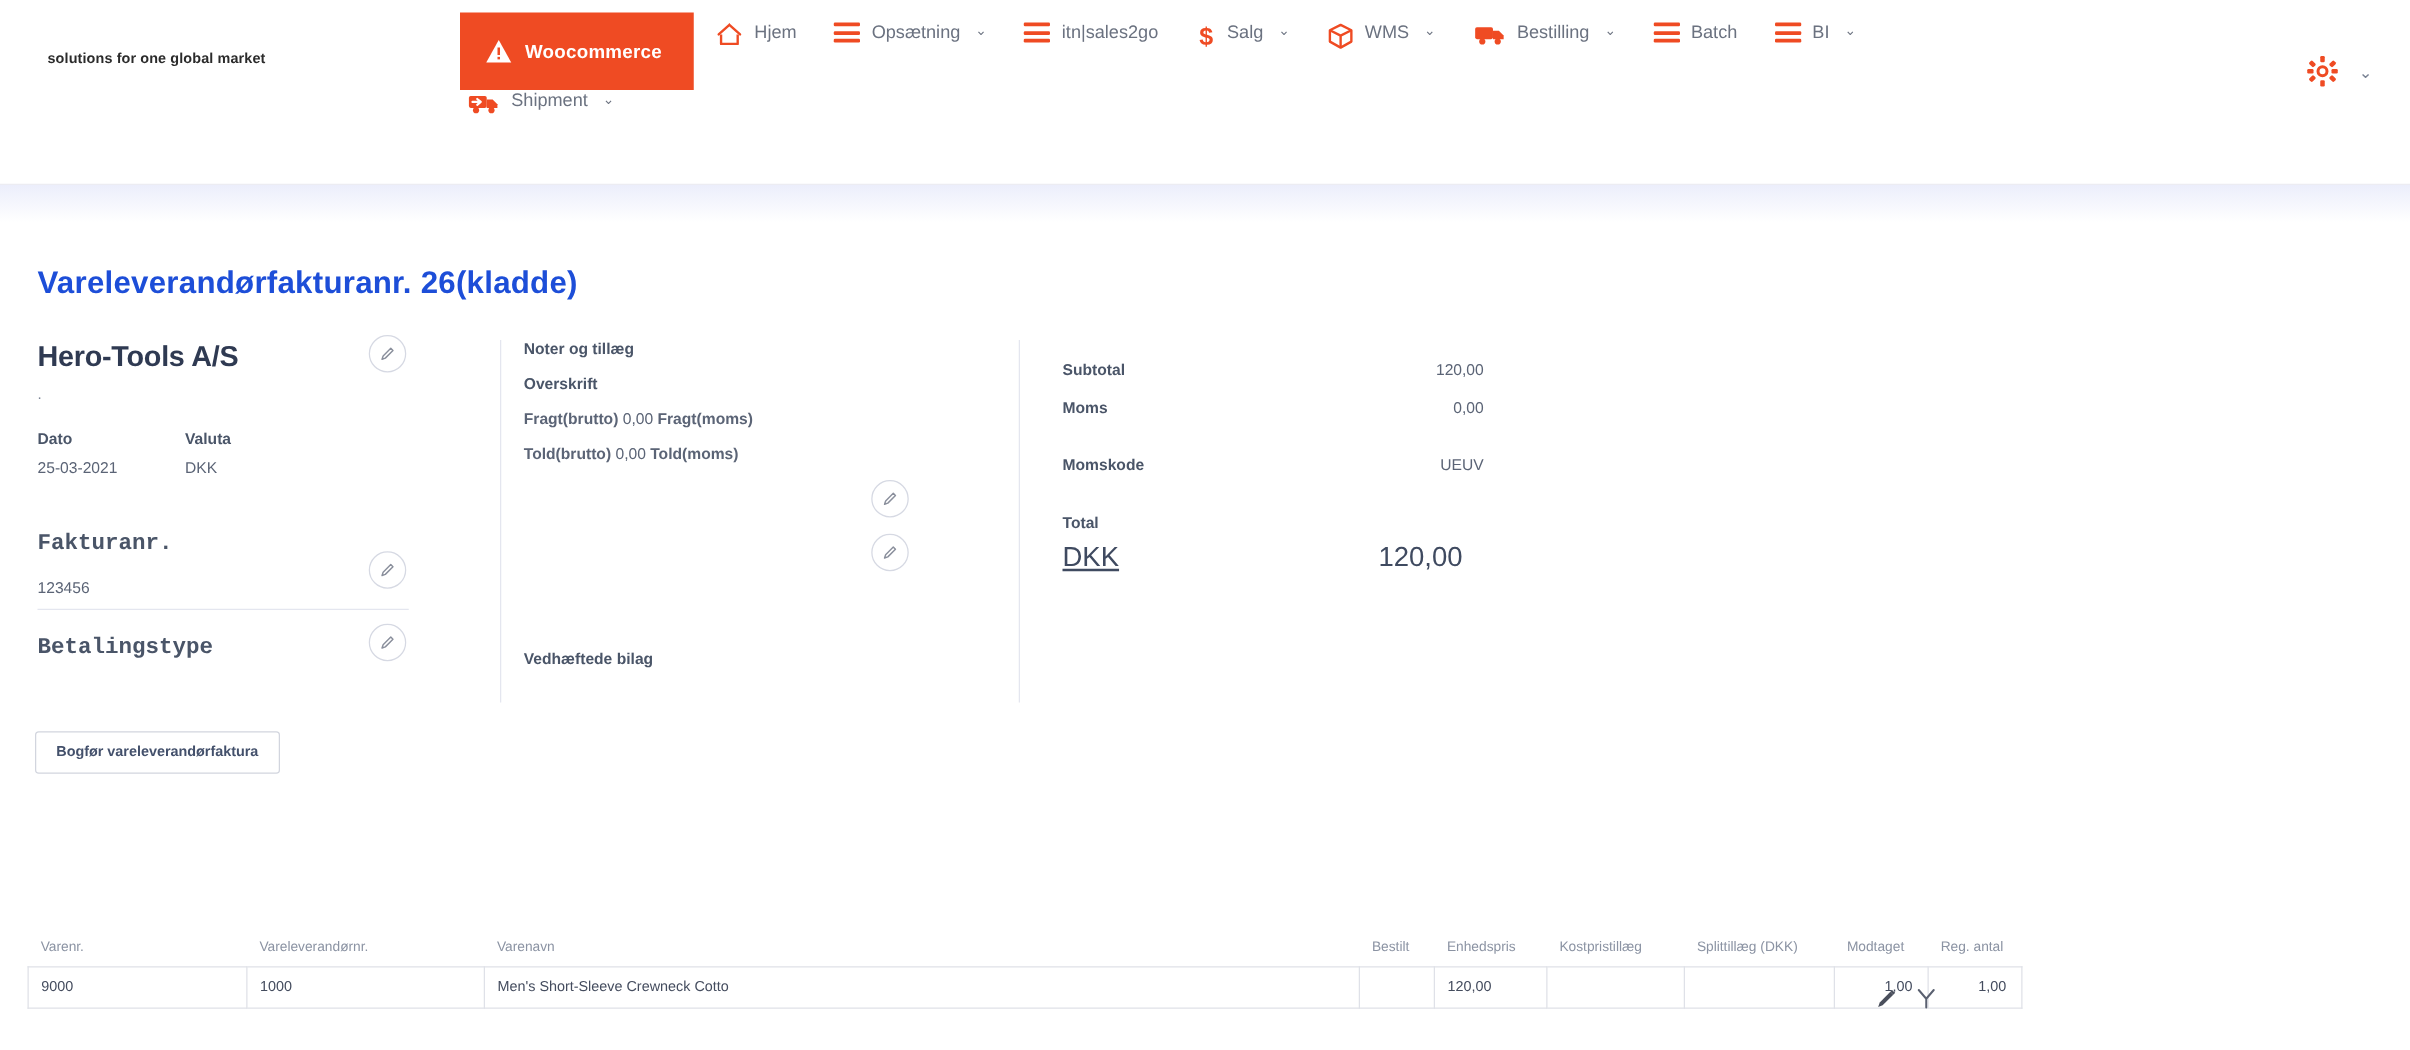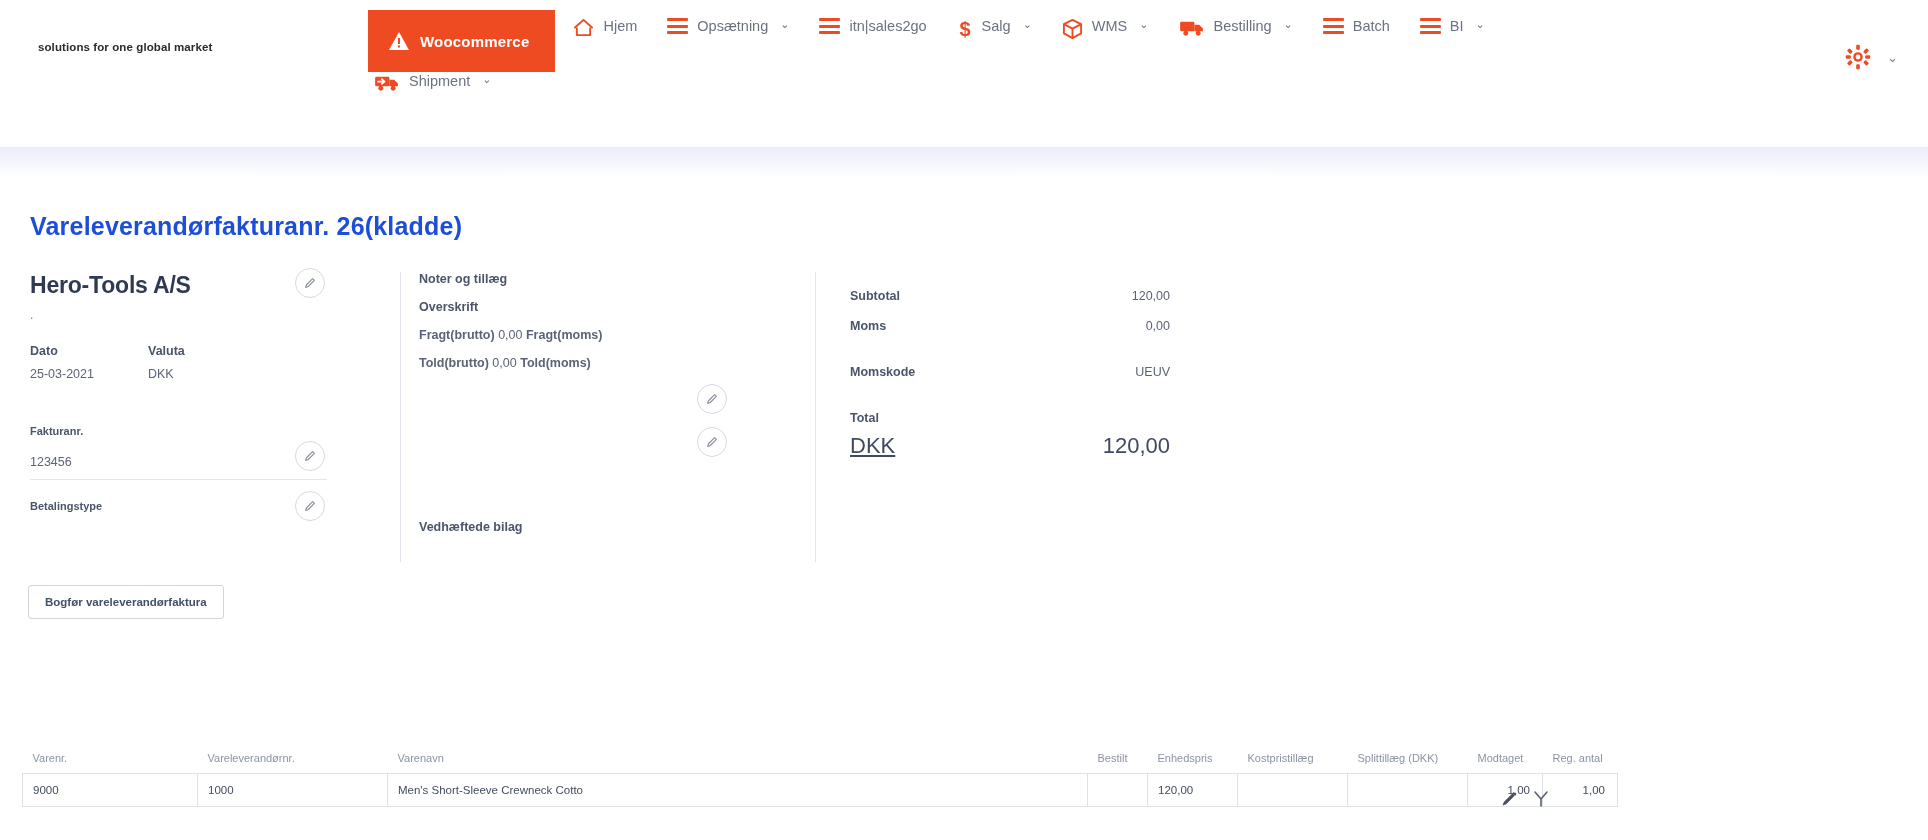--- a/index.html
+++ b/index.html
@@ -176,7 +176,7 @@
   }
 
   
-  .tot-row { display: flex; align-items: baseline; margin-bottom: 16px; }
+  .tot-row { display: flex; align-items: baseline; margin-bottom: 16px; gap: 17px; }
   .tot-label { width: 170px; font-size: 12.5px; font-weight: bold; color: #4a5568; }
   .tot-val { width: 150px; text-align: right; font-size: 12.5px; color: #5b6476; }
   .tot-gap { height: 16px; }

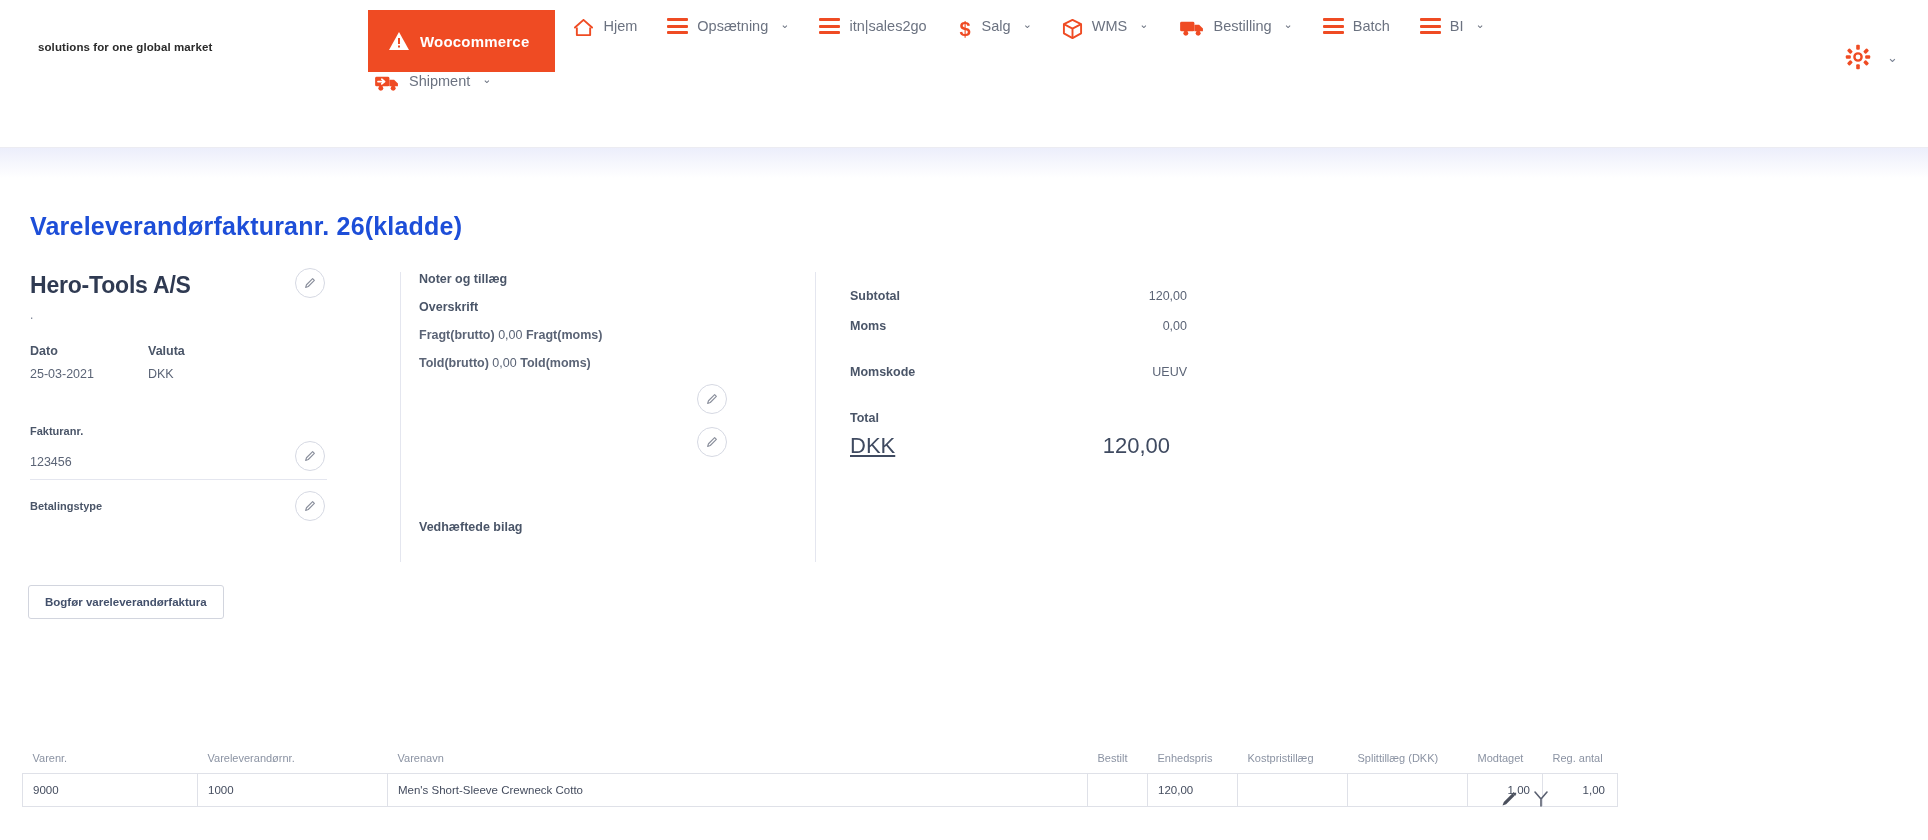--- a/index.html
+++ b/index.html
@@ -147,7 +147,7 @@
   .pair-val { font-size: 12.5px; color: #5b6476; margin-top: 9px; }
 
   .field-block { margin-top: 44px; position: relative; }
-  .field-label { font-size: 11px; font-weight: bold; color: #4a5568; }
+  .field-label { font-size: 18px; font-weight: bold; color: #4a5568; font-family: Liberation Mono, monospace; }
   .field-val { font-size: 12.5px; color: #5b6476; margin-top: 18px; }
   .field-rule { border-bottom: 1px solid #e4e6ef; margin-top: 10px; width: 297px; }
 

